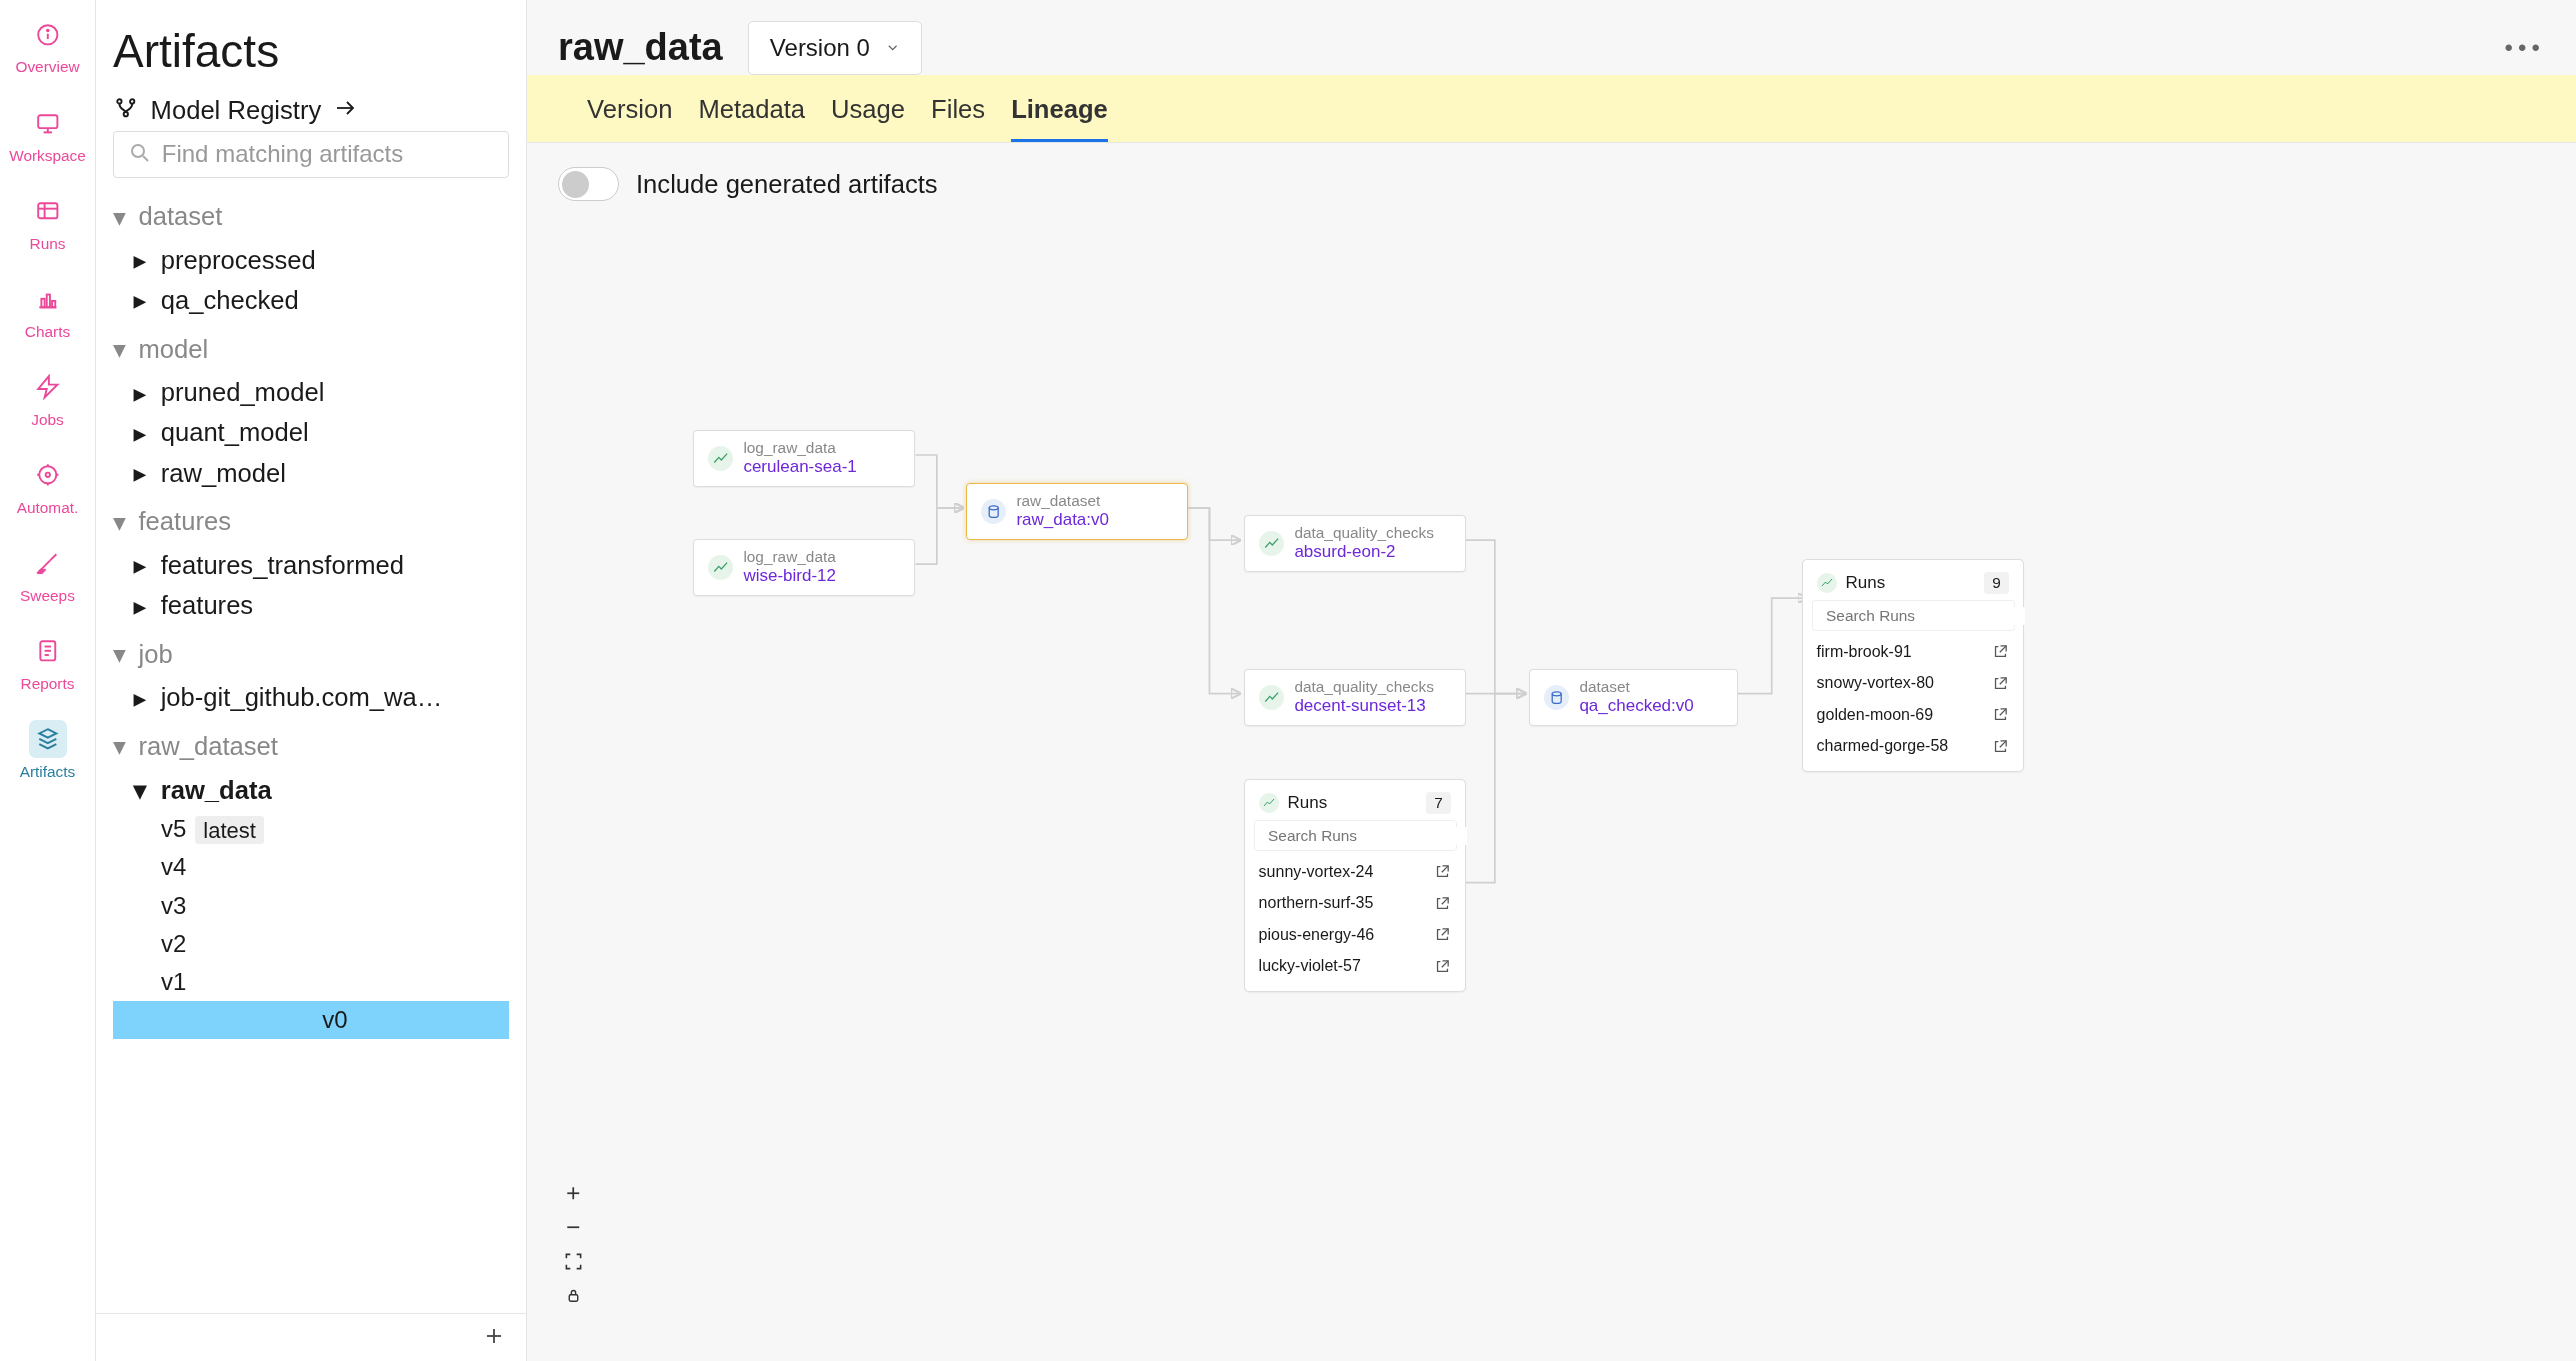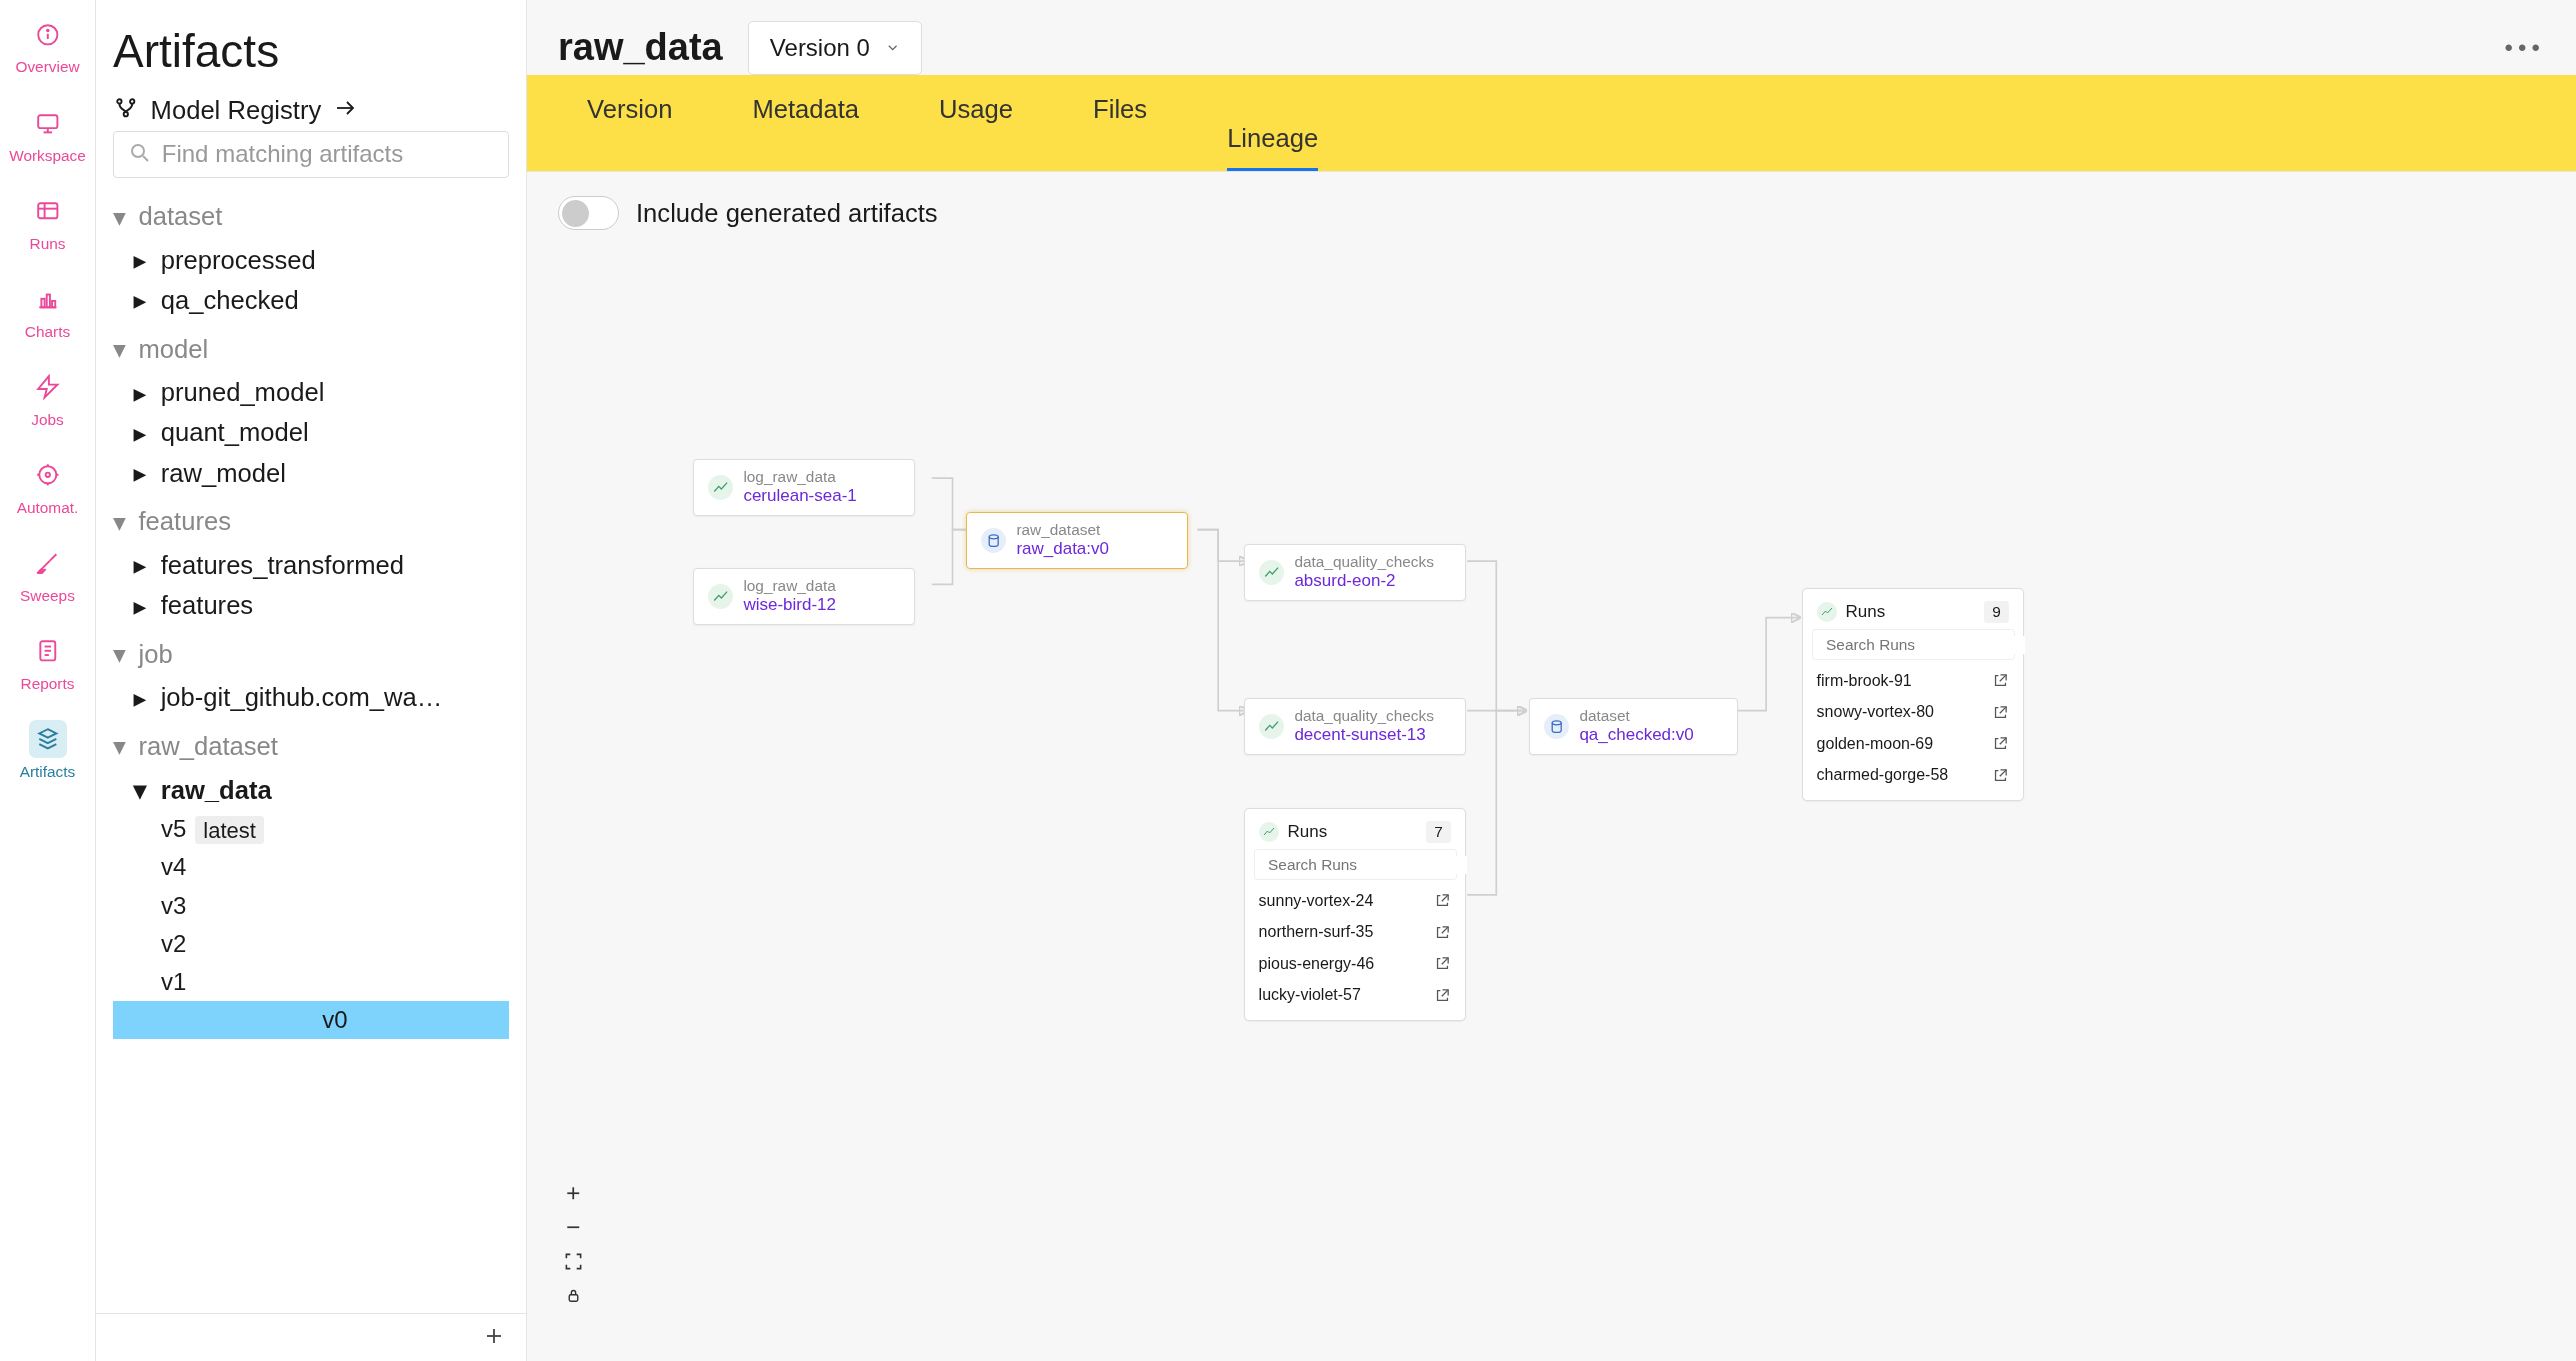--- a/index.html
+++ b/index.html
@@ -45,7 +45,7 @@
   .header-spacer { flex:1; }
   .dots { font-size:24px; letter-spacing:5.1px; color:#666; cursor:pointer; }
 
-  .tabs { display:flex; gap:80px; padding:20.5px 60px 0 60px; border-bottom:0.9px solid #e5e5e5; background:#fde047; }
+  .tabs { display:flex; gap:26px; padding:20.5px 60px 0 60px; border-bottom:0.9px solid #e5e5e5; background:#fef9c3; }
   .tab { font-size:25.6px; padding-bottom:15.4px; cursor:pointer; color:#333; }
   .tab.active { border-bottom:3.4px solid #1b73e8; font-weight:400;margin-top:29px;}
 

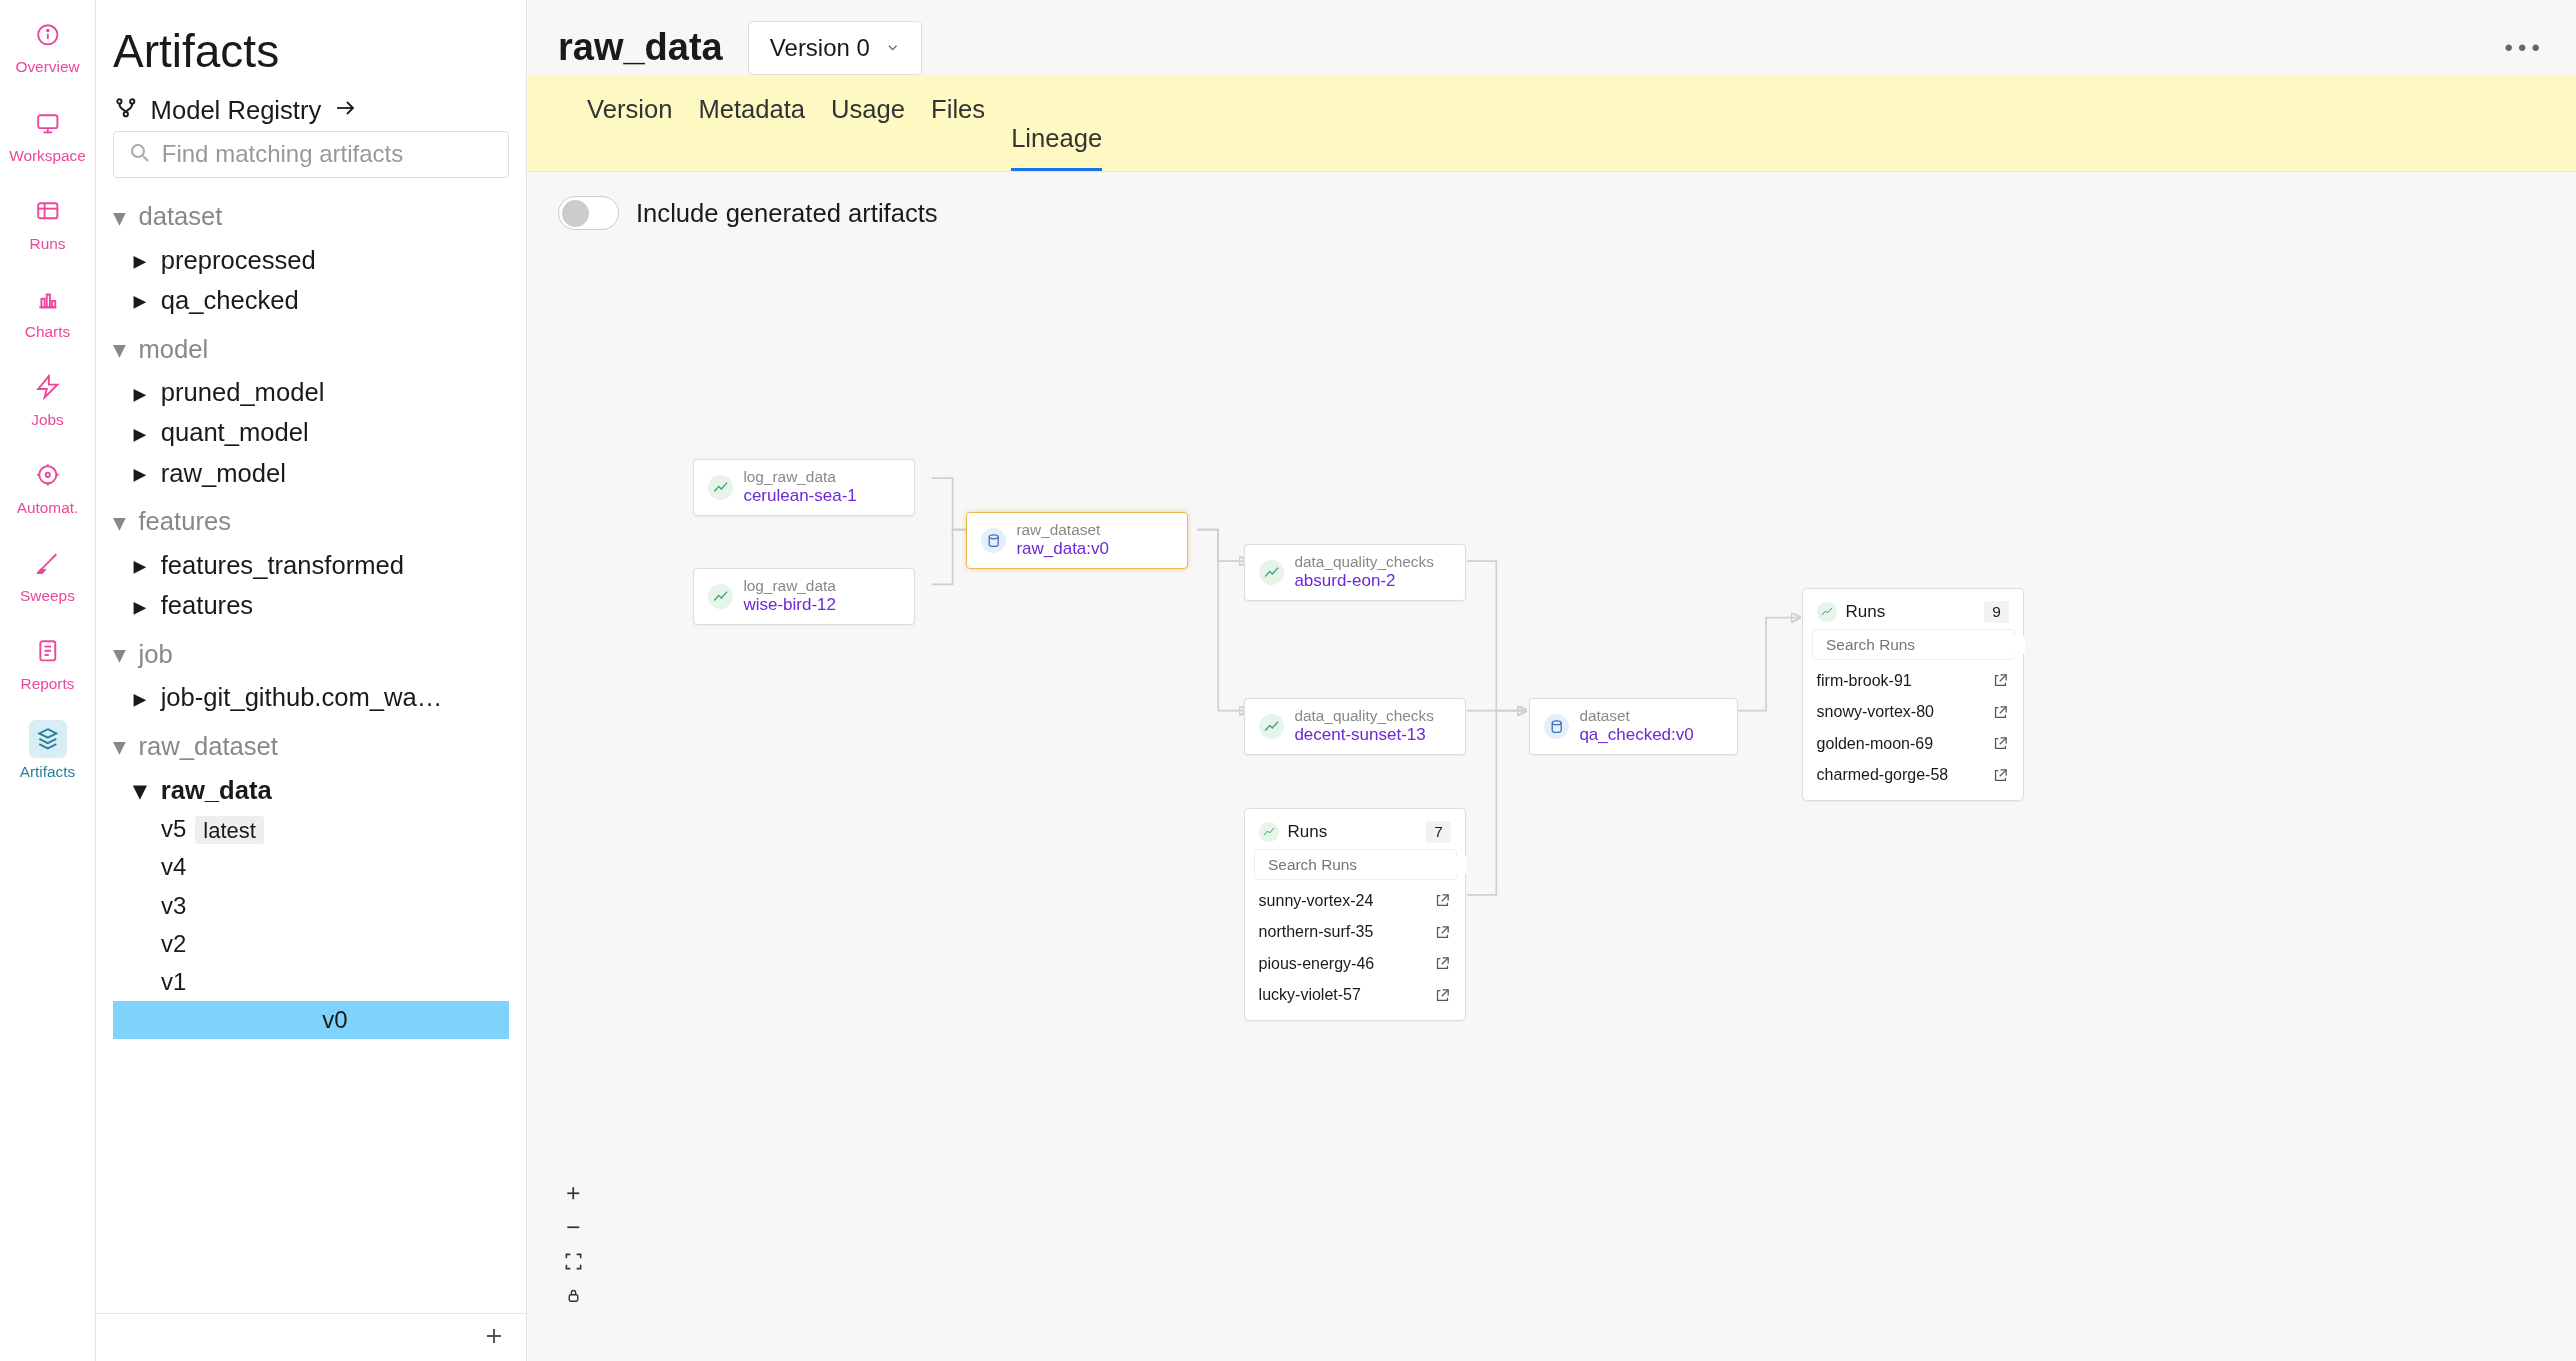--- a/index.html
+++ b/index.html
@@ -47,7 +47,7 @@
 
   .tabs { display:flex; gap:26px; padding:20.5px 60px 0 60px; border-bottom:0.9px solid #e5e5e5; background:#fef9c3; }
   .tab { font-size:25.6px; padding-bottom:15.4px; cursor:pointer; color:#333; }
-  .tab.active { border-bottom:3.4px solid #1b73e8; font-weight:400;margin-top:29px;}
+  .tab.active { border-bottom:3.4px solid #1b73e8; font-weight:700;}
 
   .toggle-row { display:flex; align-items:center; gap:17px; padding:24px 31px; }
   .toggle { width:61px; height:34px; border-radius:17px; border:0.9px solid #ccc; background:#fff; position:relative; cursor:pointer;}

